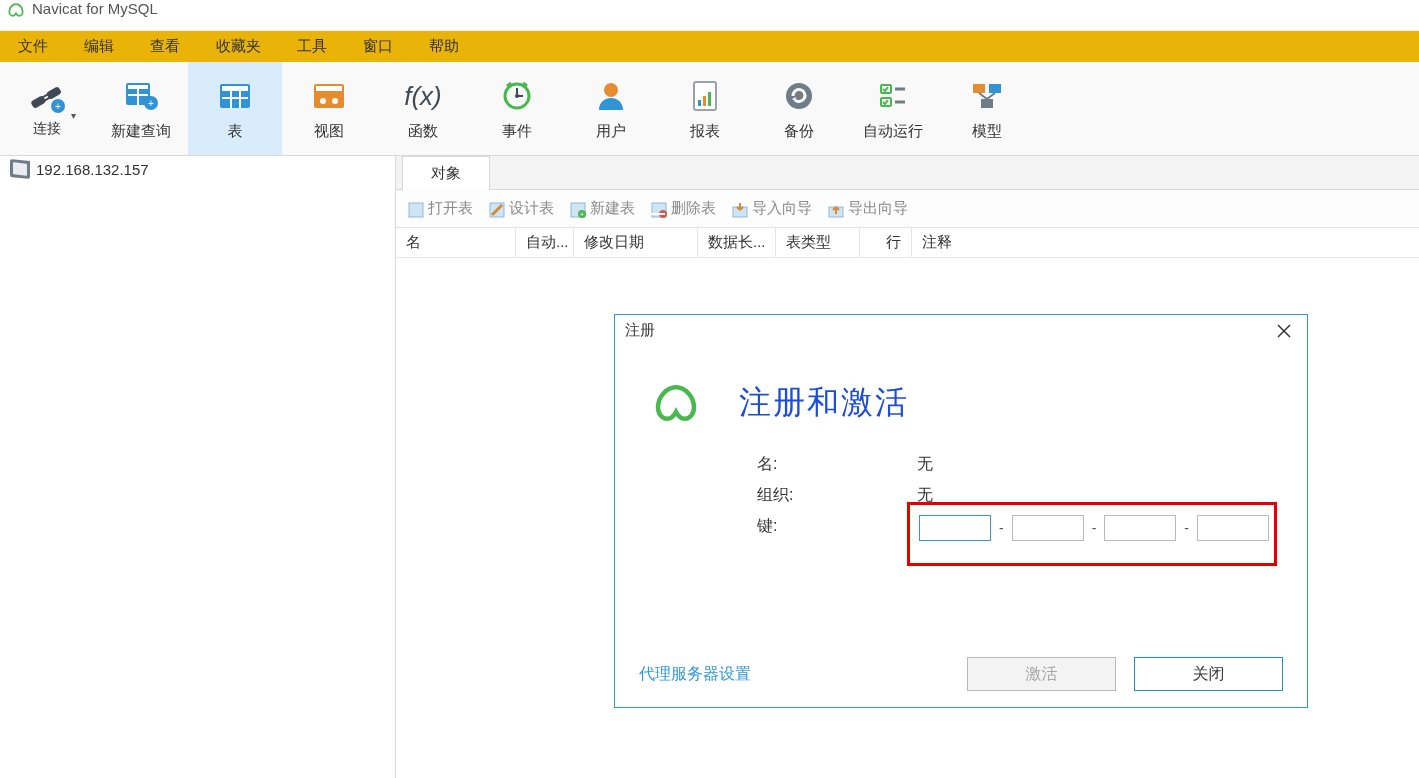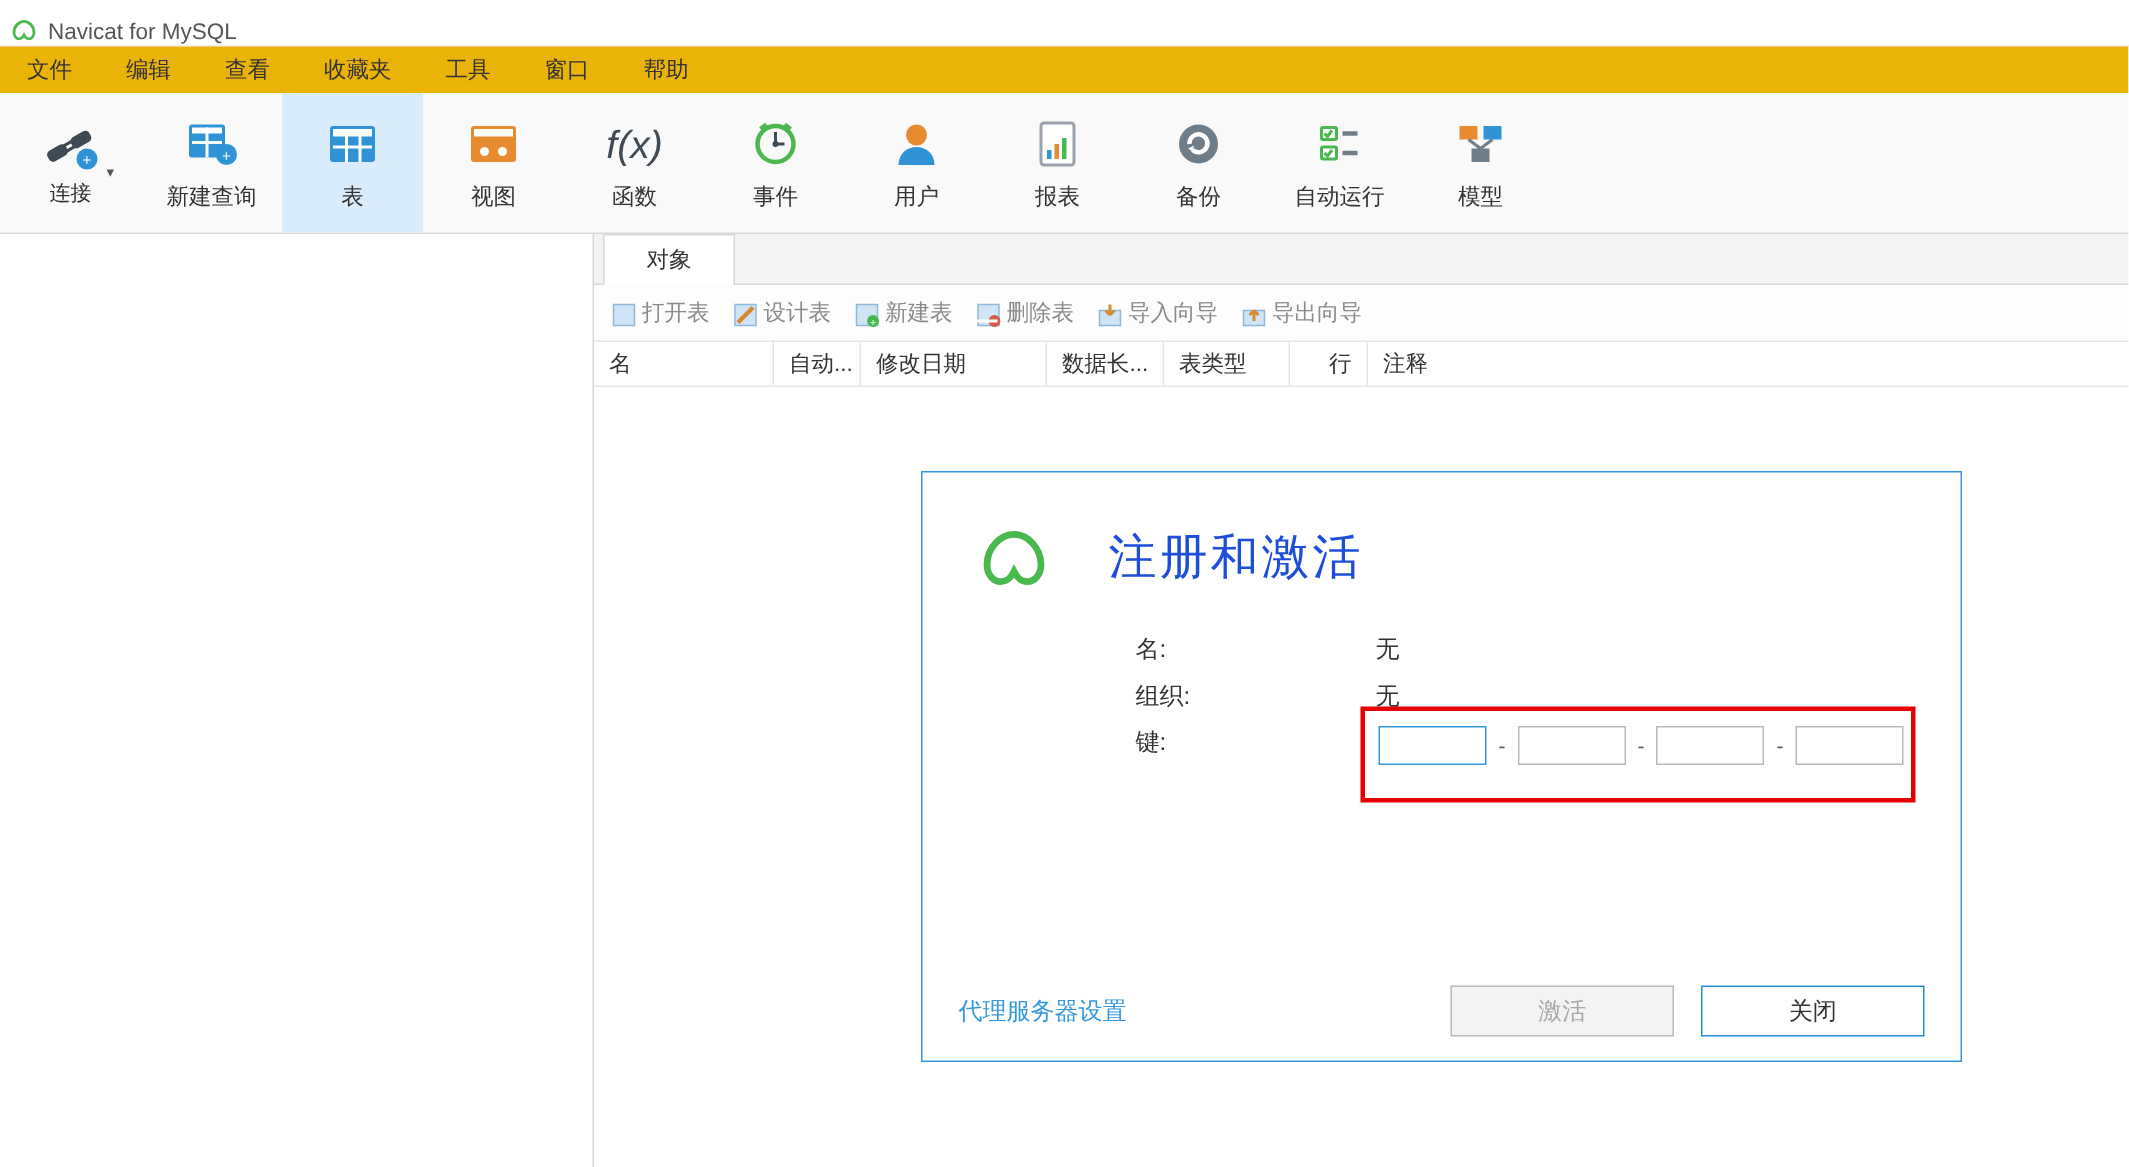--- a/index.html
+++ b/index.html
@@ -6,7 +6,7 @@
   body { width: 1419px; height: 778px; background: #fff; overflow: hidden; position: relative; font-size: 14px; color: #333; }
 
   
-  .titlebar { height: 30px; display: flex; align-items: flex-end; padding: 0 6px; background: #fff; }
+  .titlebar { height: 30px; display: flex; align-items: flex-start; padding: 0 6px; background: #fff; }
   .titlebar .logo { margin-right: 6px; }
   .titlebar .title { color: #555; font-size: 15px; }
 

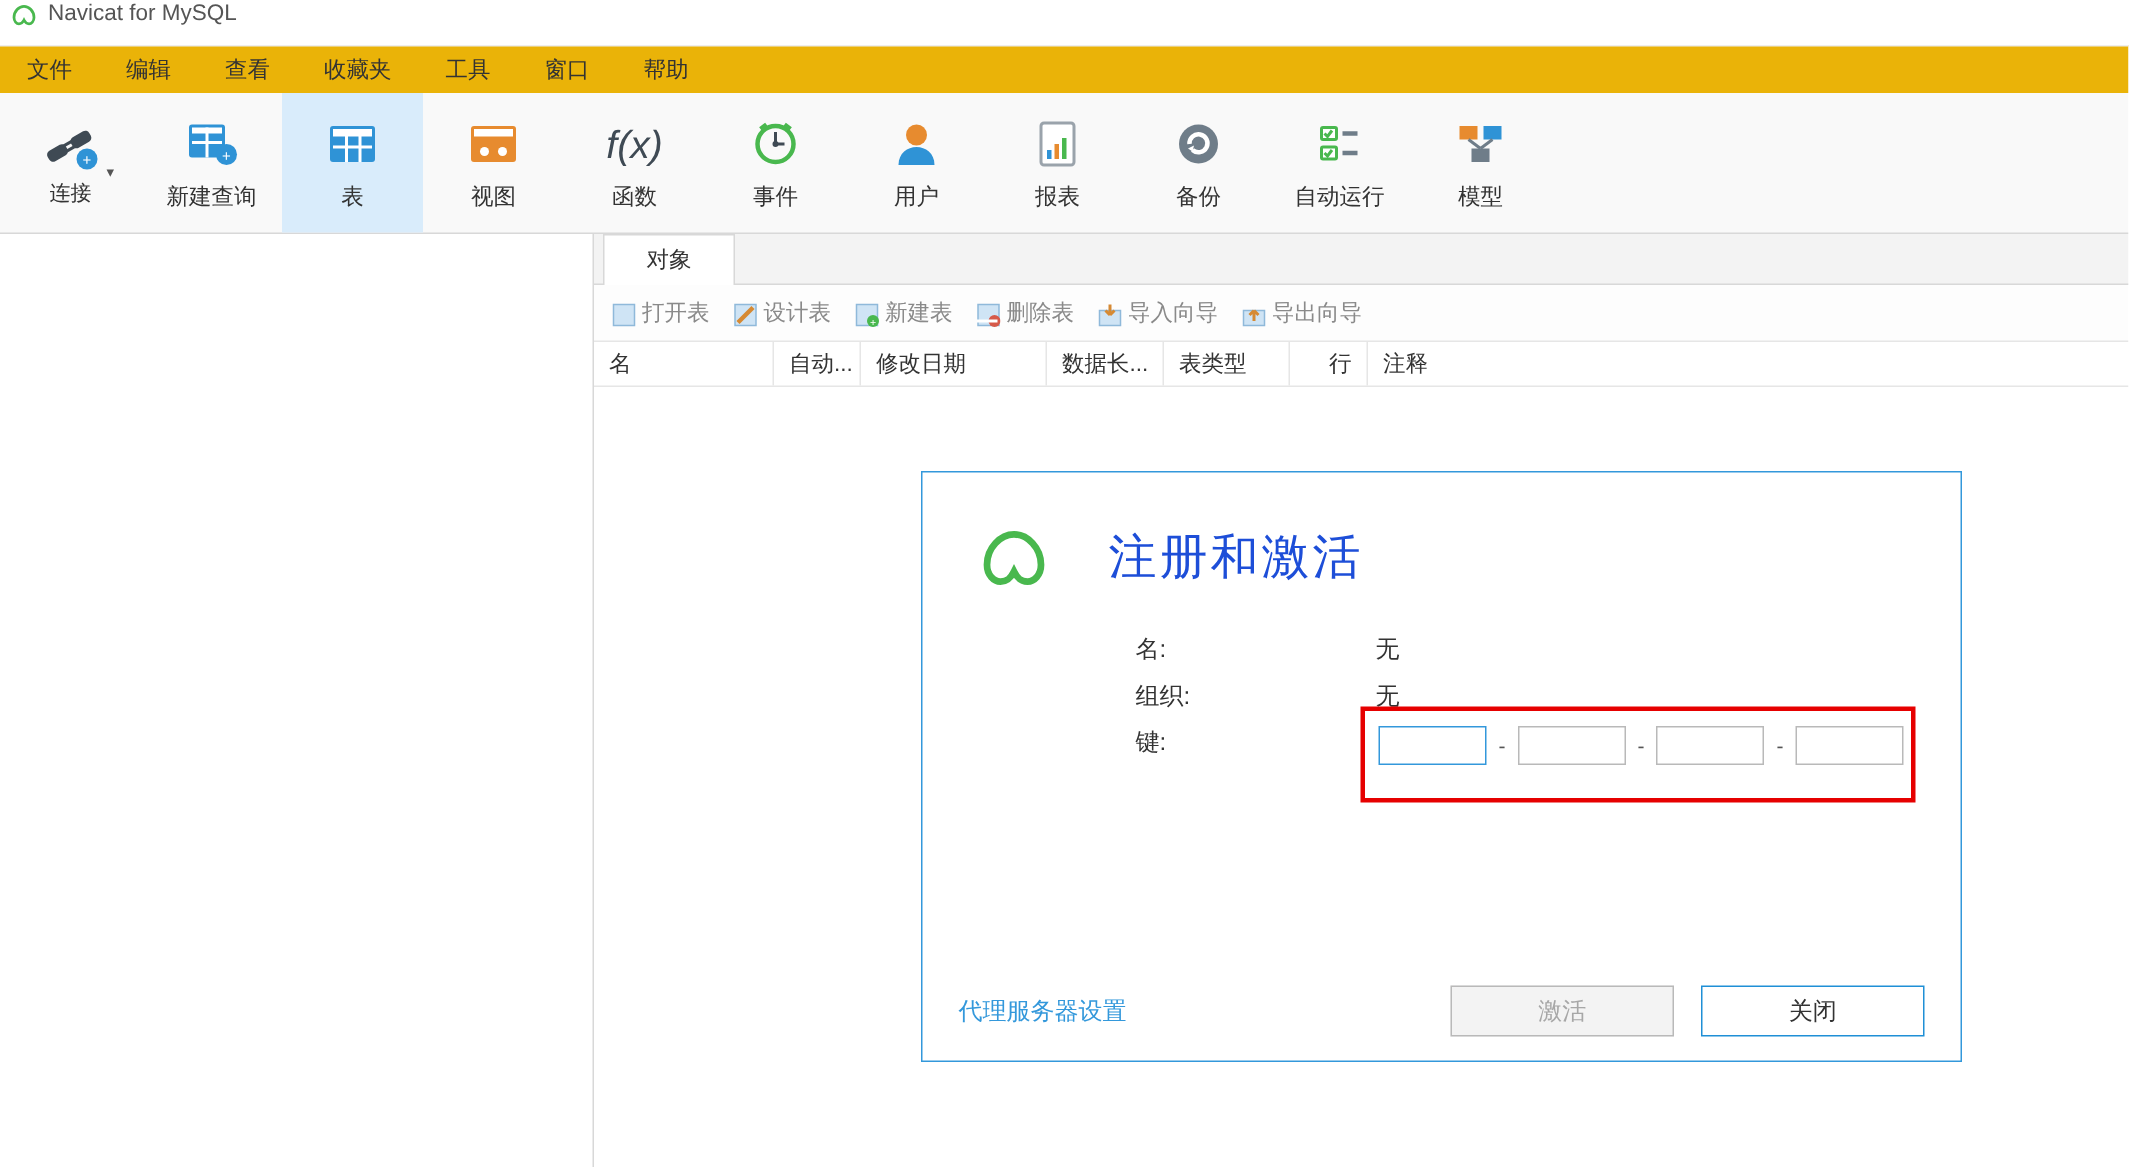--- a/index.html
+++ b/index.html
@@ -236,6 +236,10 @@
 
 <div class="main">
   <div class="sidebar">
+    <div class="conn-item">
+      <span class="conn-icon"></span>
+      <span>192.168.132.157</span>
+    </div>
   </div>
 
   <div class="content">

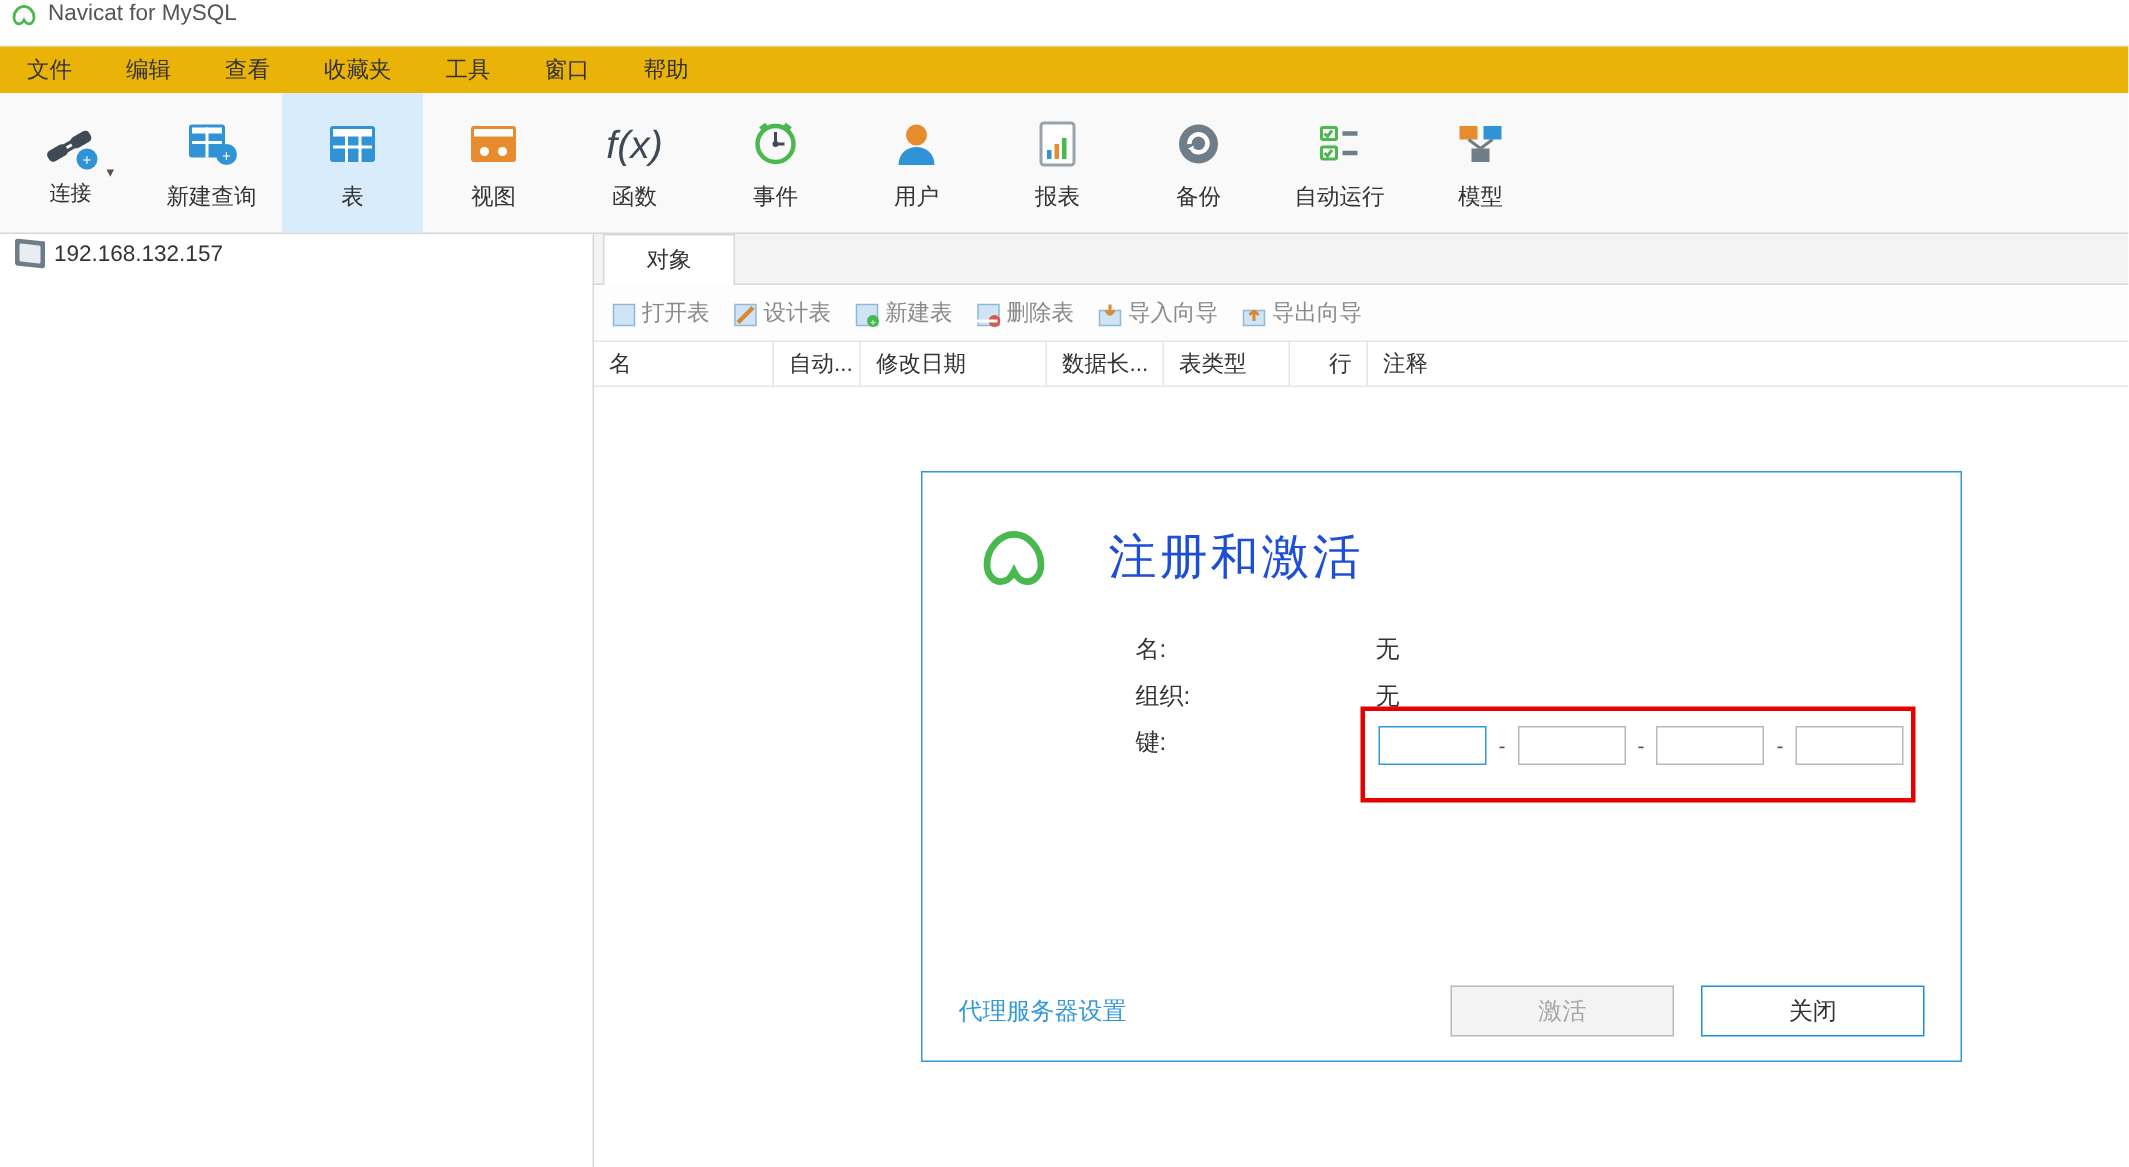--- a/index.html
+++ b/index.html
@@ -318,6 +318,15 @@
 </div>
 
 <div class="dialog">
+  <div class="dialog-title">
+    <span>注册</span>
+    <span class="dialog-close">
+      <svg width="14" height="14" viewBox="0 0 14 14">
+          <line x1="1" y1="1" x2="13" y2="13" stroke="#333" stroke-width="1.5"></line>
+          <line x1="13" y1="1" x2="1" y2="13" stroke="#333" stroke-width="1.5"></line>
+        </svg>
+    </span>
+  </div>
 
   <div class="dialog-body">
     <div class="dlg-head">

